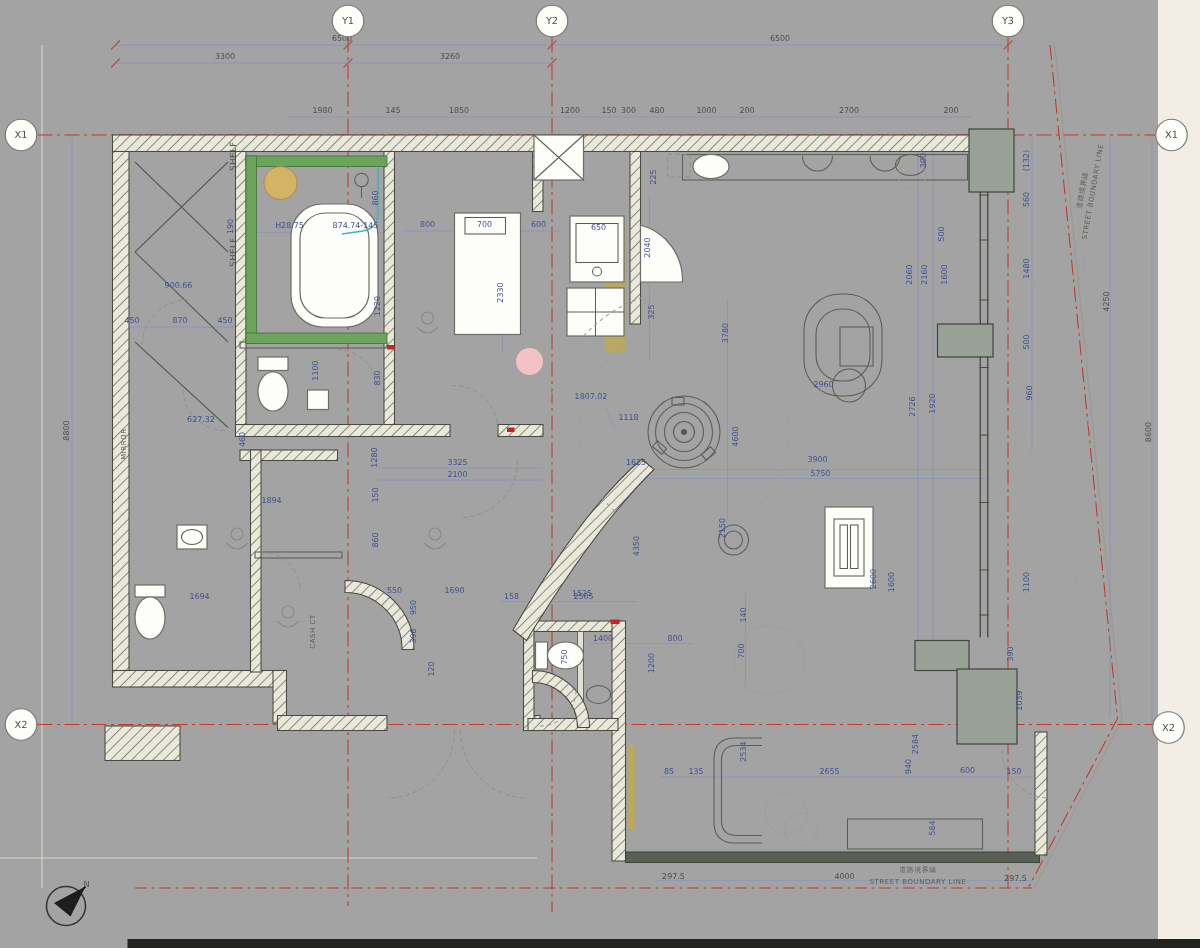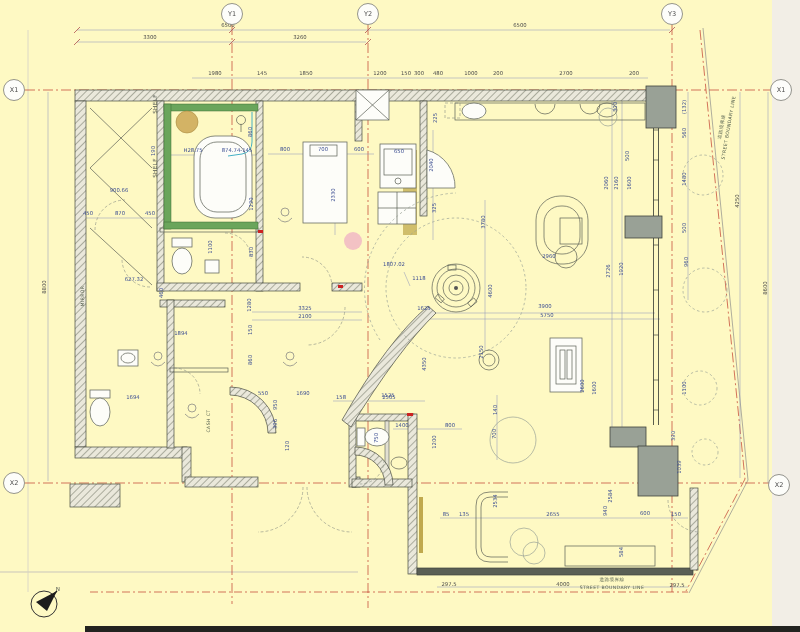--- a/index.html
+++ b/index.html
@@ -3,7 +3,7 @@
 <meta charset="utf-8">
 <style>
   html,body{margin:0;padding:0;background:#d8d8d4;}
-  #page{position:relative;width:800px;height:632px;background:#fef9c3;overflow:hidden;margin:0 auto;
+  #page{position:relative;width:800px;height:632px;background:#a3a3a3;overflow:hidden;margin:0 auto;
         font-family:"DejaVu Sans",sans-serif;}
   svg{display:block}
   svg text{font-family:"DejaVu Sans",sans-serif;text-anchor:middle;}

